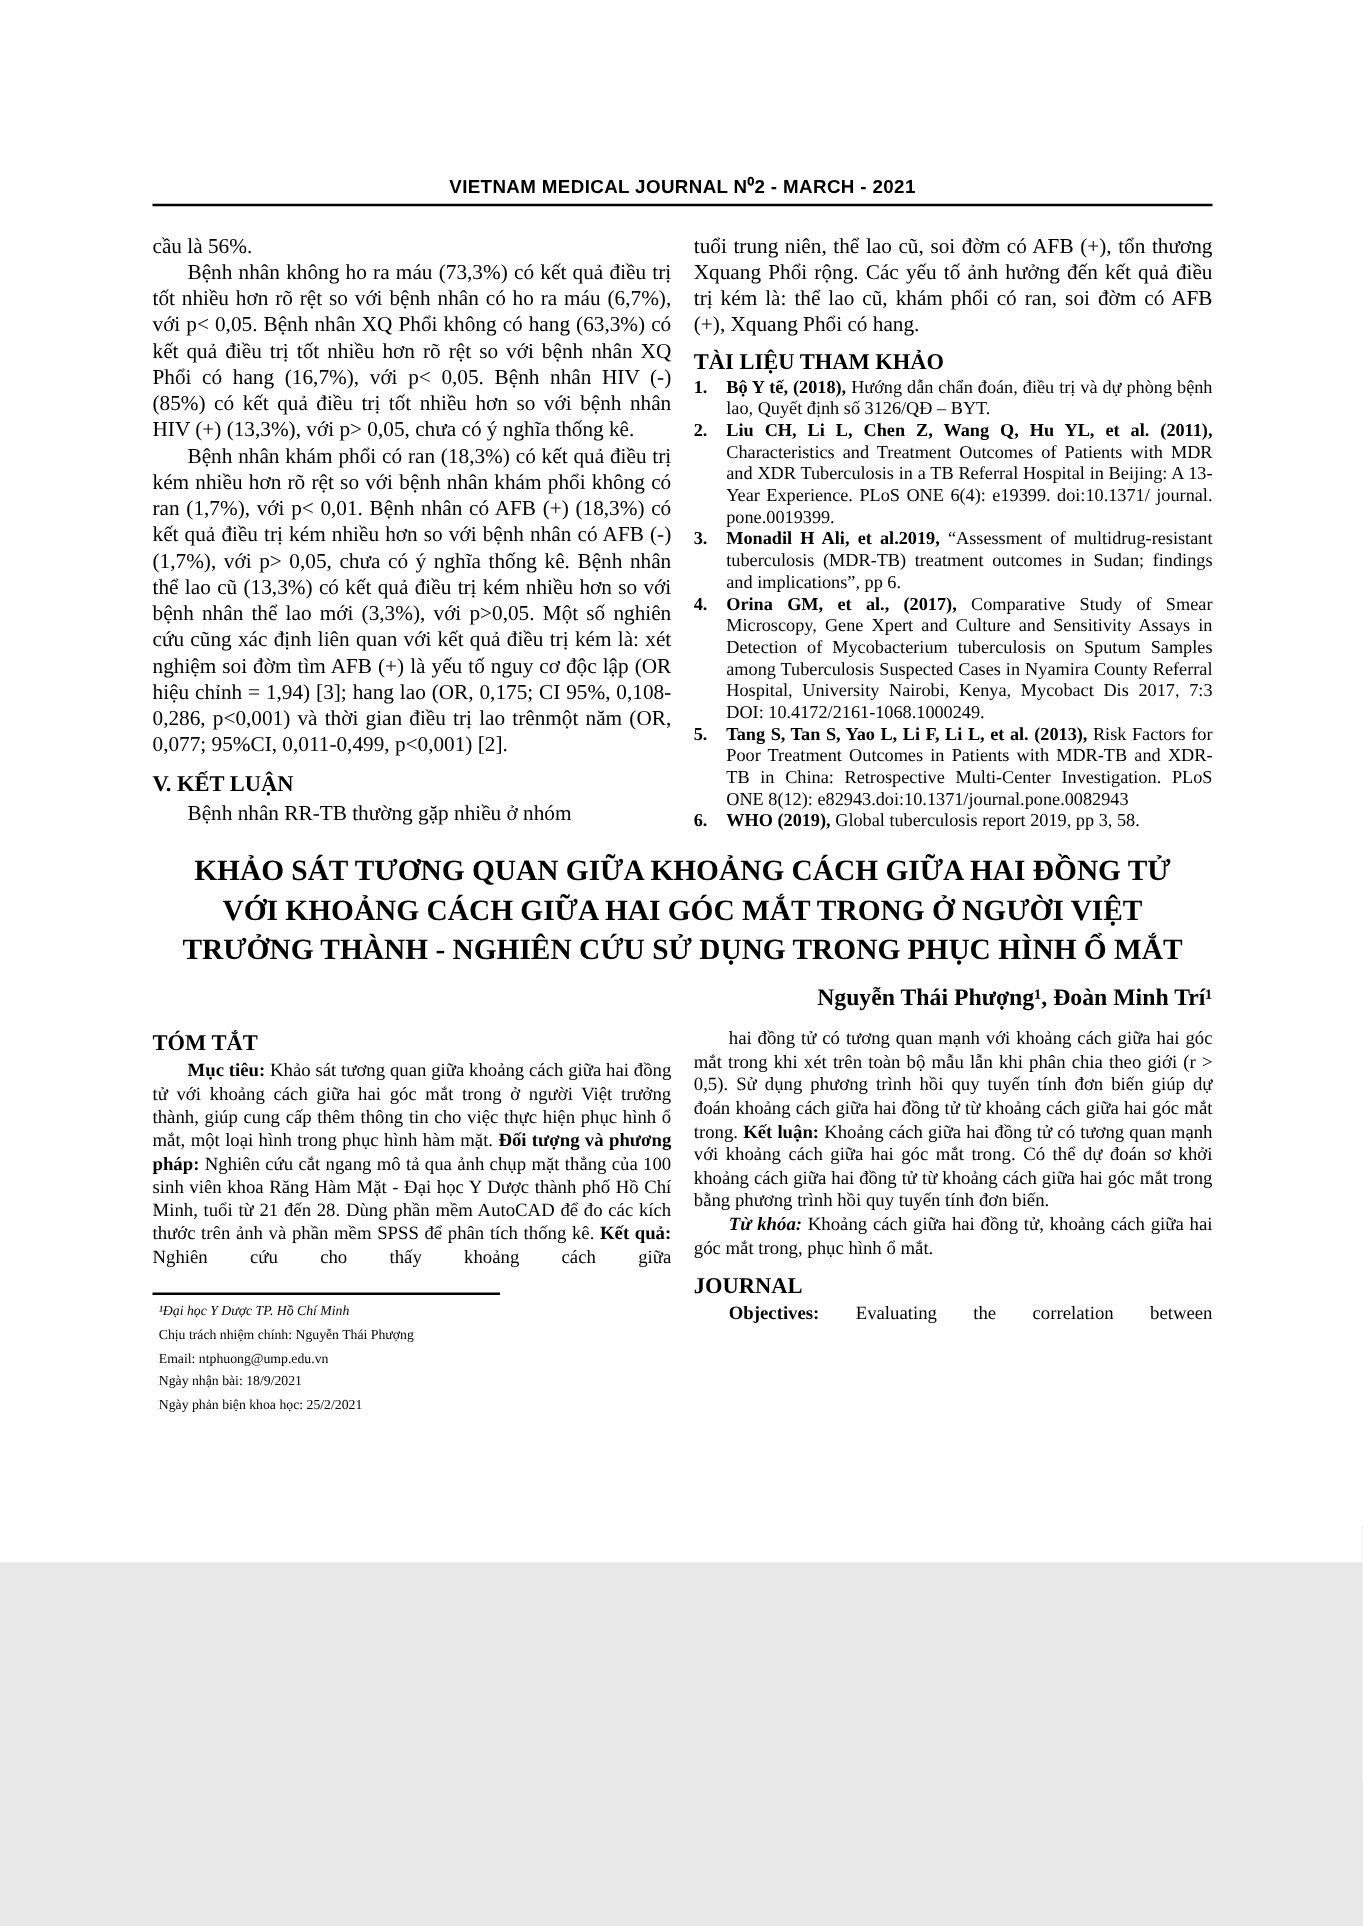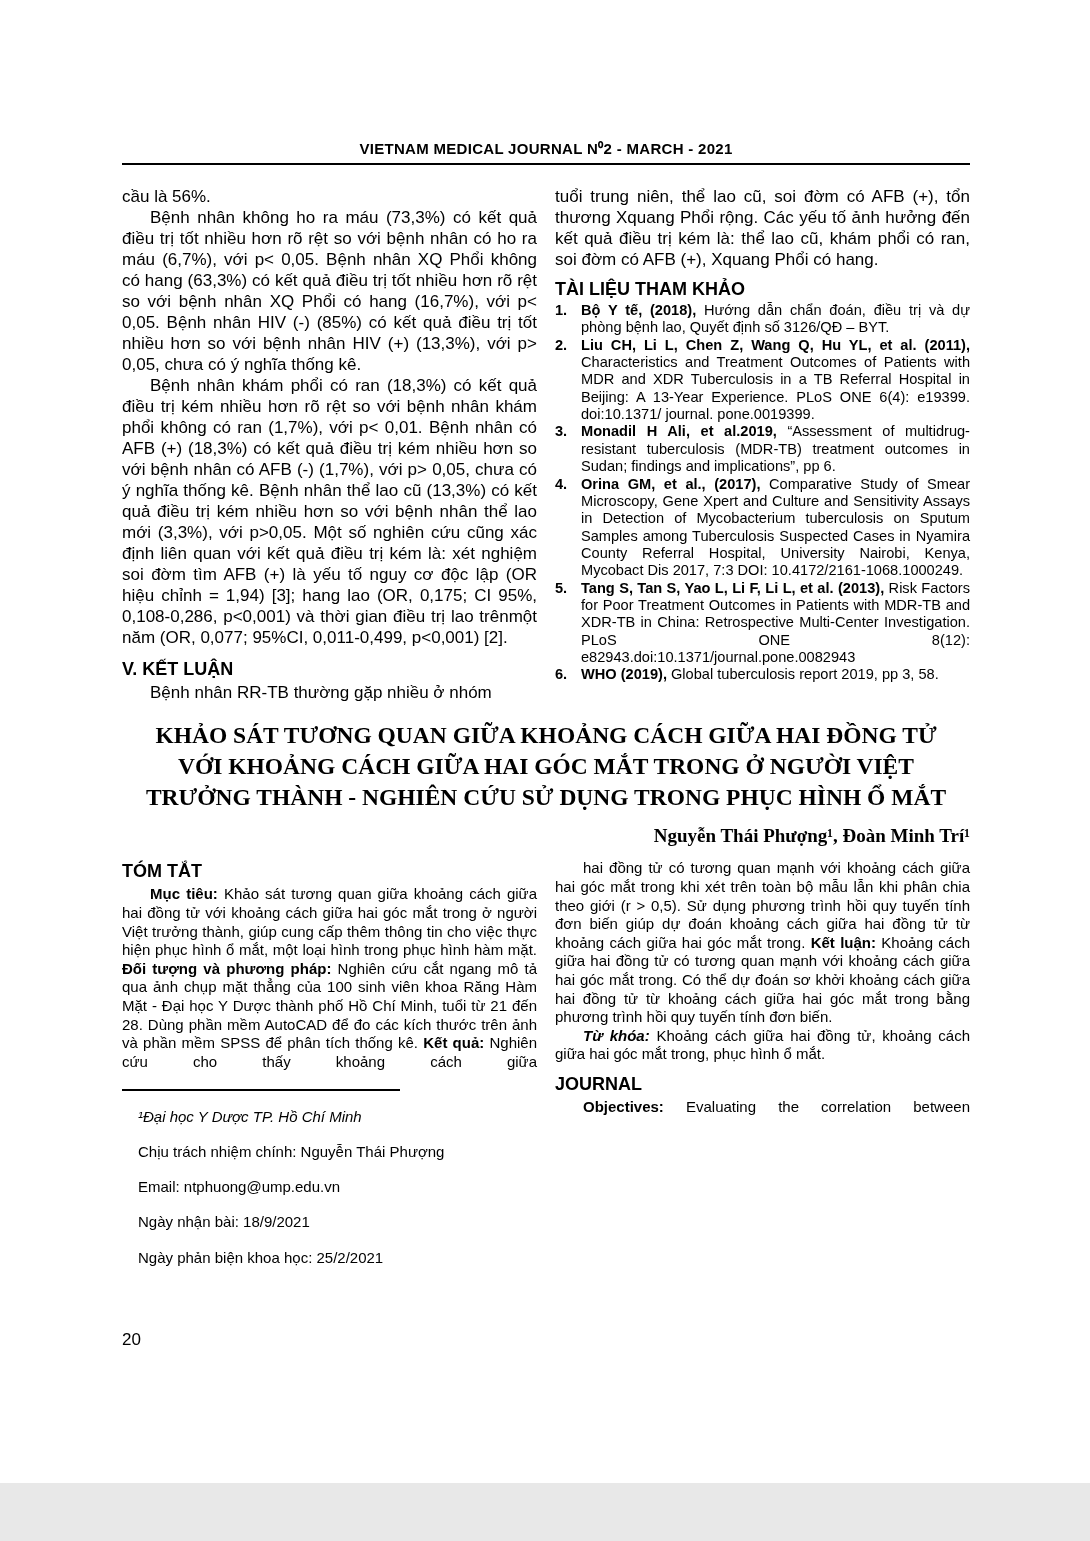--- a/index.html
+++ b/index.html
@@ -7,7 +7,7 @@
   .page {
     position: relative;
     width: 1090px;
-    height: 1483px;
+    height: 1250px;
     background: #ffffff;
     margin: 0 auto;
     font-family: "Liberation Sans", sans-serif;

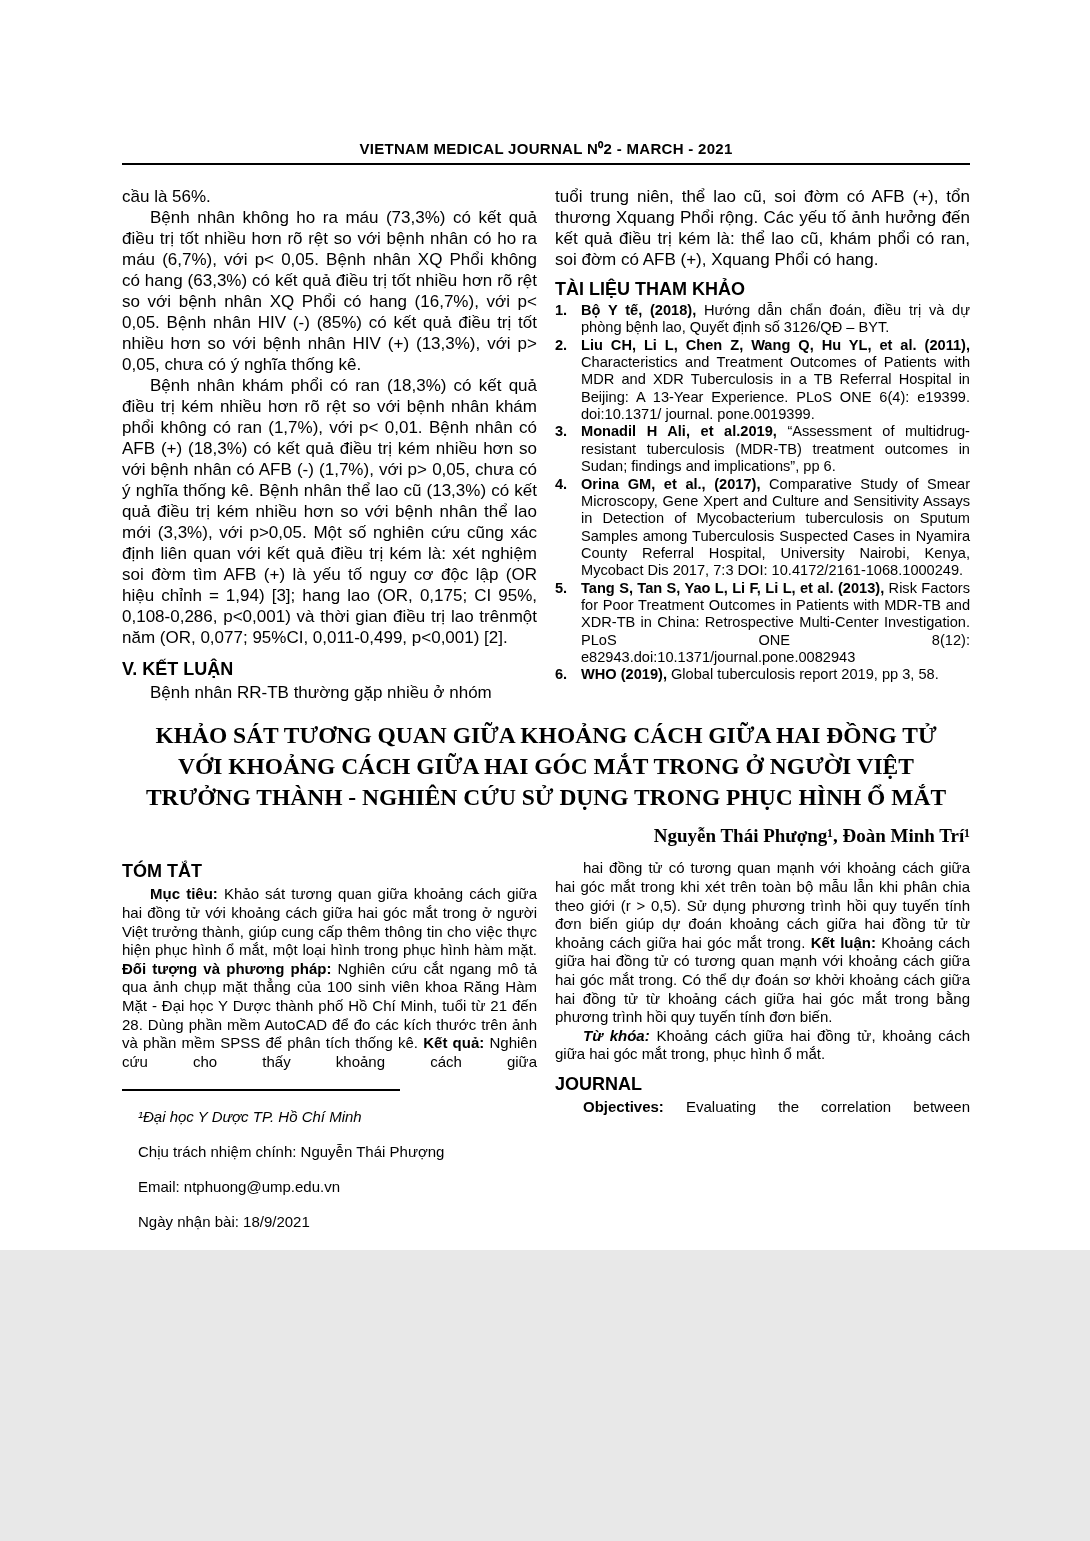--- a/index.html
+++ b/index.html
@@ -30,7 +30,7 @@
     border-bottom: 2px solid #000;
   }
   
-  .two-col { display: flex; gap: 18px; }
+  .two-col { display: flex; gap: 18px; font-family: Liberation Serif, serif; }
   .section1 { margin-top: 22px; }
   .section2 { margin-top: 12px; }
   .col { width: 415px; }

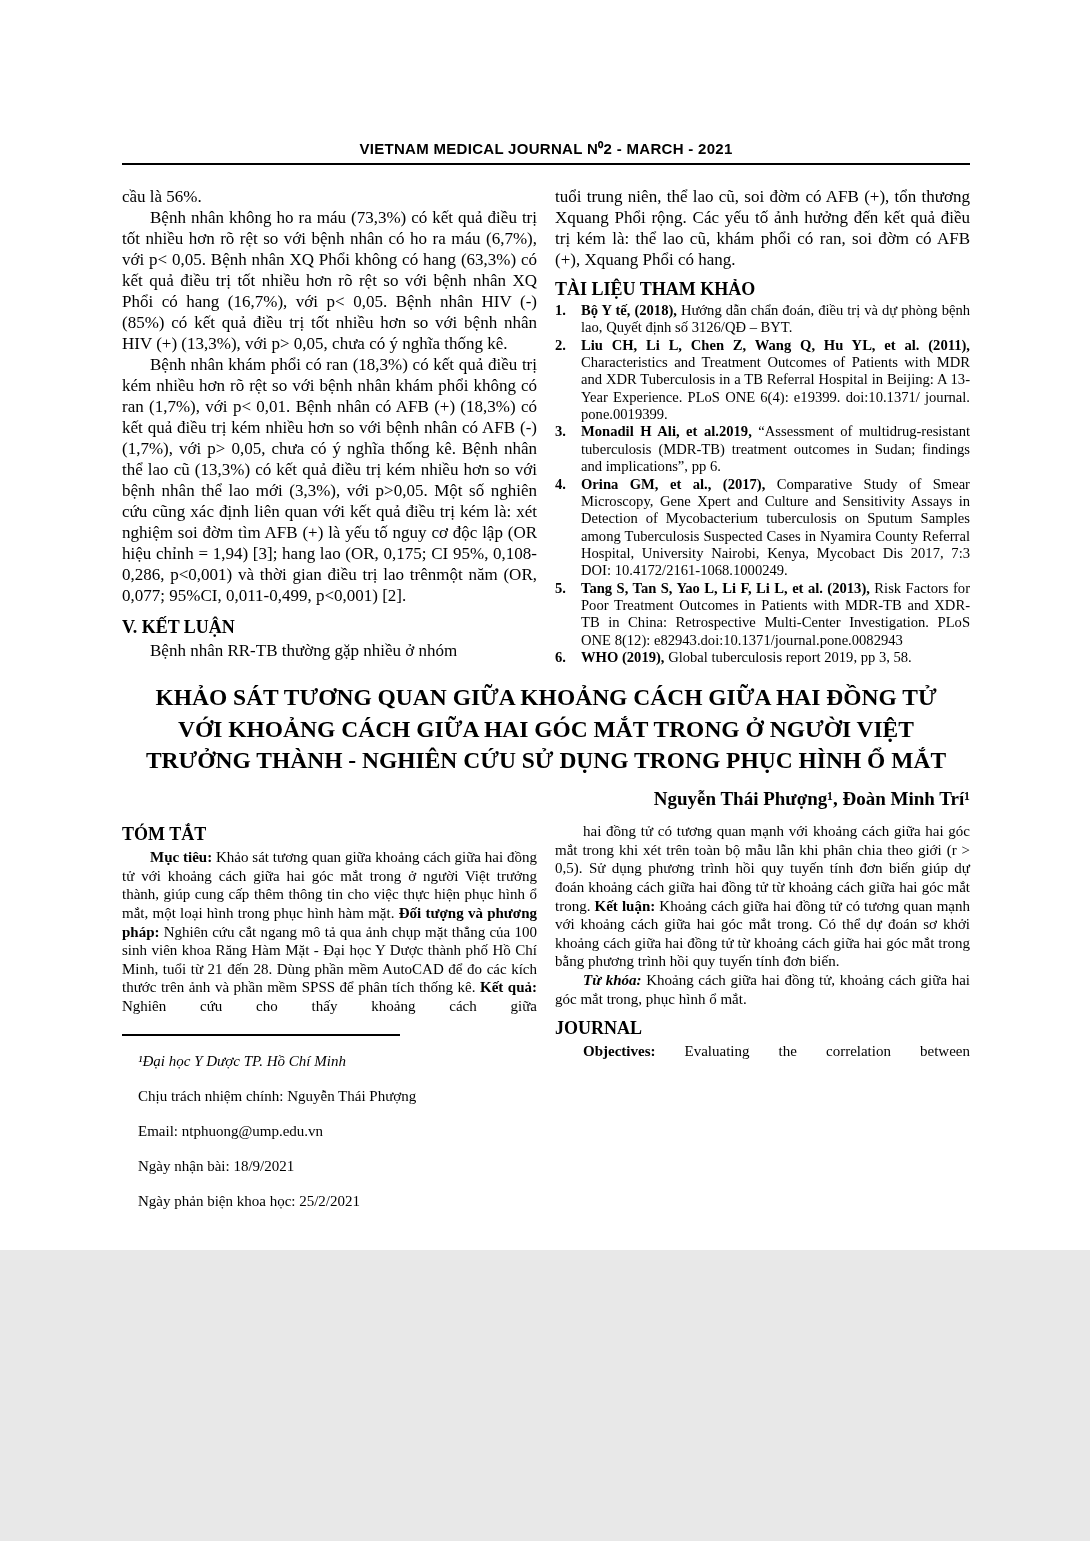--- a/index.html
+++ b/index.html
@@ -94,7 +94,7 @@
   
   .footnote { margin-top: 18px; }
   .footnote-rule { width: 278px; height: 0; border-top: 2px solid #000; margin: 0 0 7px 0; }
-  .footnote p { margin: 16px; font-size: 15px; line-height: 1.27; }
+  .footnote p { margin: 5px; font-size: 11px; line-height: 1.27; }
   .affiliation { font-style: italic; }
 
   

